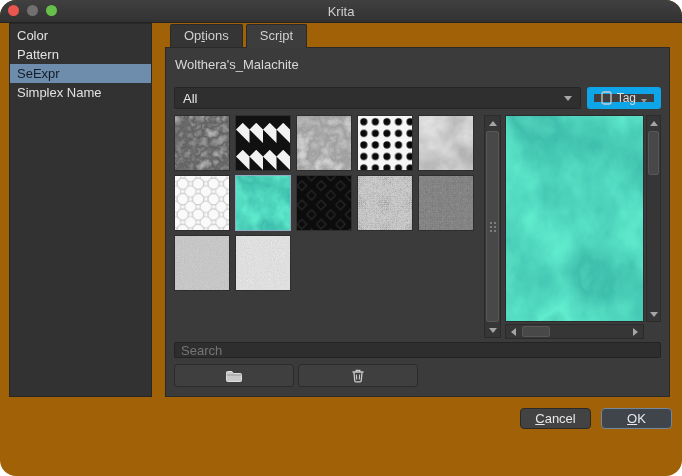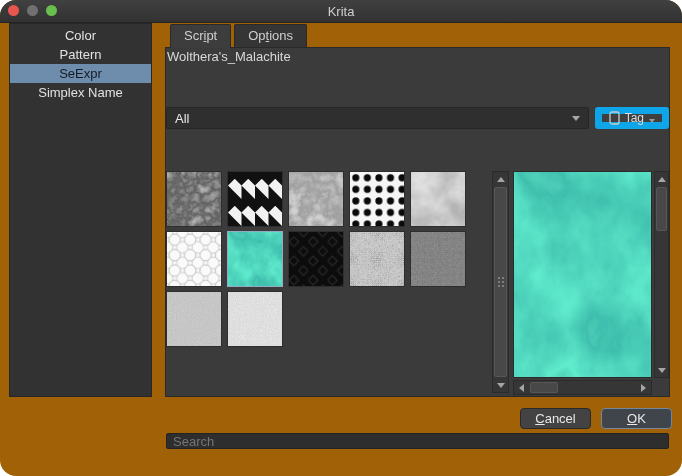--- a/index.html
+++ b/index.html
@@ -19,7 +19,7 @@
   #layer-name-input{flex:1;}
   
   .main{display:flex;gap:13px;padding:0 12px 0 9px;height:374px;box-sizing:border-box;}
-  .typelist{width:143px;background:#323232;border:1px solid #272727;padding-top:2px;box-sizing:border-box;text-align:center;}
+  .typelist{width:143px;background:#323232;border:1px solid #272727;padding-top:2px;box-sizing:border-box;}
   .list-item{padding:1px 7px;font-size:13px;color:#e2e2e2;line-height:17px;cursor:default;}
   .list-item.selected{background:#6e8cab;color:#141d27;}
   

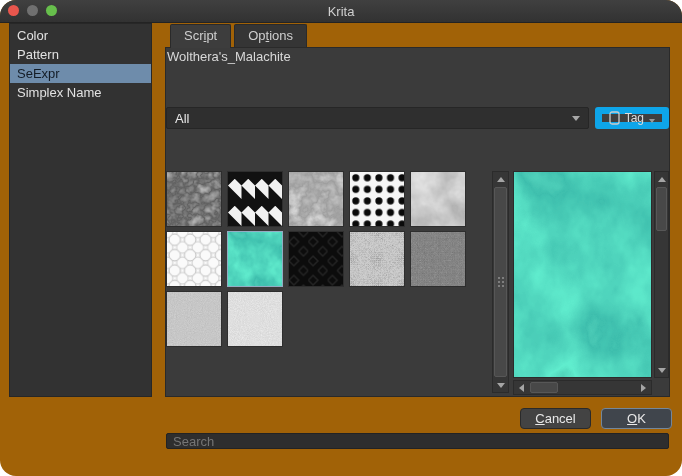--- a/index.html
+++ b/index.html
@@ -212,8 +212,8 @@
 
     <div class="tabwidget">
       <div class="tabbar" id="tab-bar">
+          <div class="tab">Op<u>t</u>ions</div>
           <div class="tab active">Scr<u>i</u>pt</div>
-          <div class="tab">Op<u>t</u>ions</div>
         </div>
       <div class="pane">
 

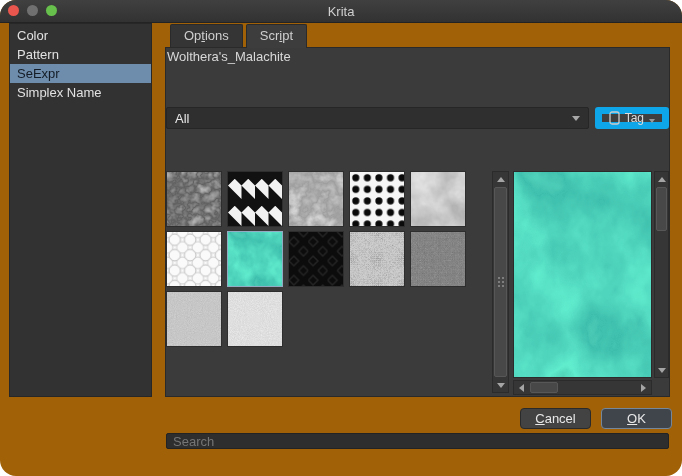--- a/index.html
+++ b/index.html
@@ -28,7 +28,7 @@
   .tab{padding:3px 13px 4px;border:1px solid #2a2a2a;border-bottom:none;background:#353535;color:#cfcfcf;
        margin-right:3px;border-radius:2px 2px 0 0;font-size:13px;}
   .tab.active{background:#3d3d3d;margin-bottom:-1px;padding-bottom:5px;}
-  .pane{flex:1;border:1px solid #2a2a2a;background:#3b3b3b;display:flex;flex-direction:column;min-height:0;gap:36px;}
+  .pane{flex:1;border:1px solid #2a2a2a;background:#3b3b3b;padding:8px;display:flex;flex-direction:column;min-height:0;}
   .res-title{font-size:13px;color:#d8d8d8;padding:1px 1px 7px 1px;}
   .filter-row{display:flex;gap:6px;margin-bottom:6px;}
   .combo{flex:1;display:flex;align-items:center;background:#2f2f2f;border:1px solid #262626;border-radius:2px;

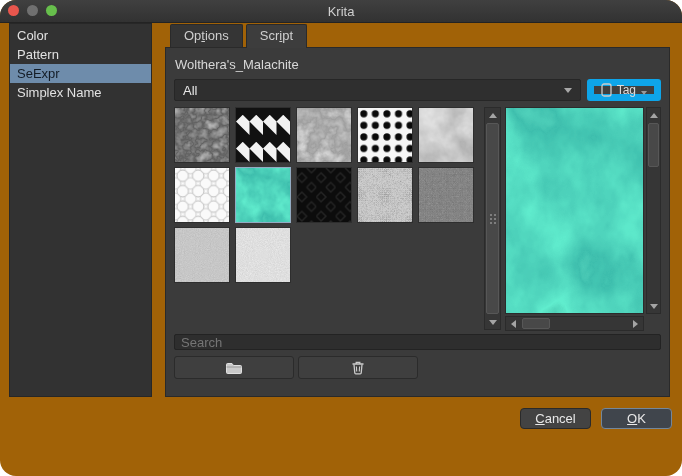--- a/index.html
+++ b/index.html
@@ -30,7 +30,7 @@
   .tab.active{background:#3d3d3d;margin-bottom:-1px;padding-bottom:5px;}
   .pane{flex:1;border:1px solid #2a2a2a;background:#3b3b3b;padding:8px;display:flex;flex-direction:column;min-height:0;}
   .res-title{font-size:13px;color:#d8d8d8;padding:1px 1px 7px 1px;}
-  .filter-row{display:flex;gap:6px;margin-bottom:6px;}
+  .filter-row{display:flex;gap:6px;margin-bottom:6px;margin-top:8px;}
   .combo{flex:1;display:flex;align-items:center;background:#2f2f2f;border:1px solid #262626;border-radius:2px;
          padding:0 8px;height:20px;color:#e8e8e8;}
   .arrow-down{width:0;height:0;border:4px solid transparent;border-top:5px solid #a8a8a8;margin-top:5px;}

